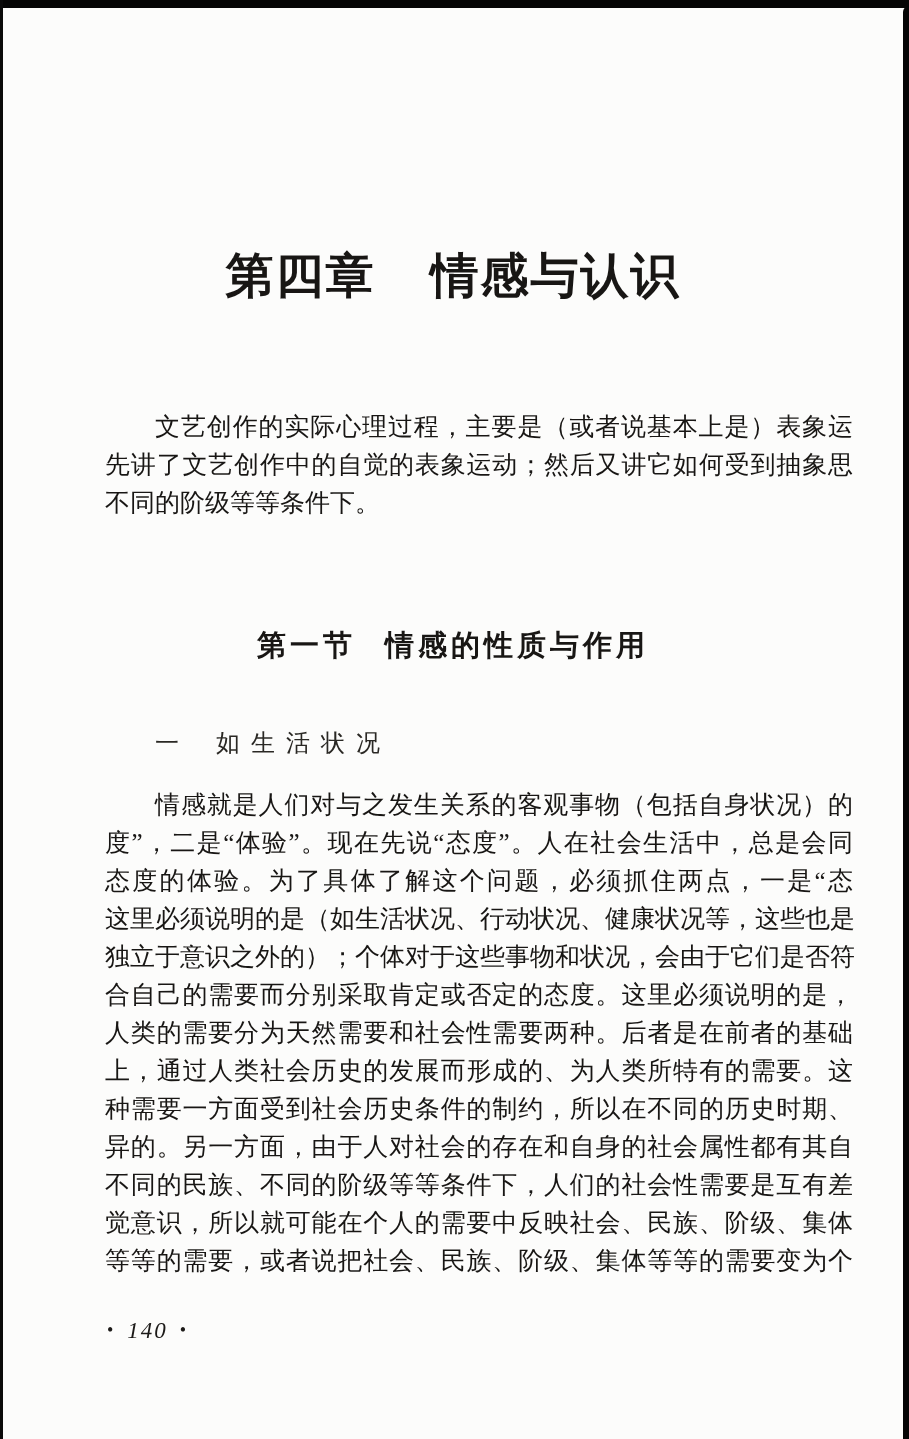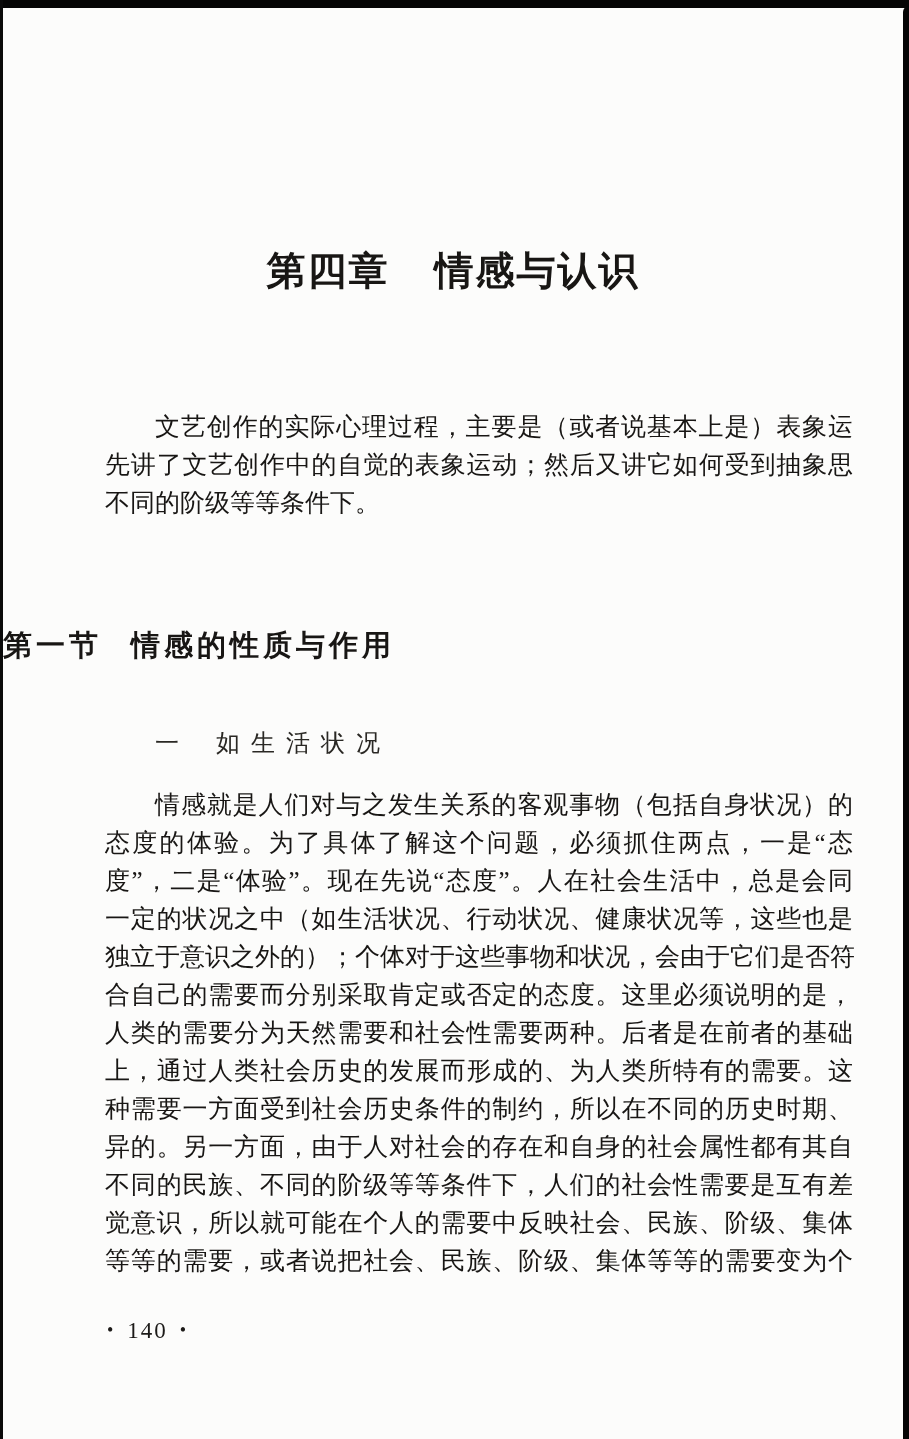--- a/index.html
+++ b/index.html
@@ -38,7 +38,7 @@
     position: absolute;
     top: 244px; left: 3px; right: 6px;
     text-align: center;
-    font-size: 39px;
+    font-size: 48px;
     font-weight: bold;
     letter-spacing: 2px;
     white-space: nowrap;

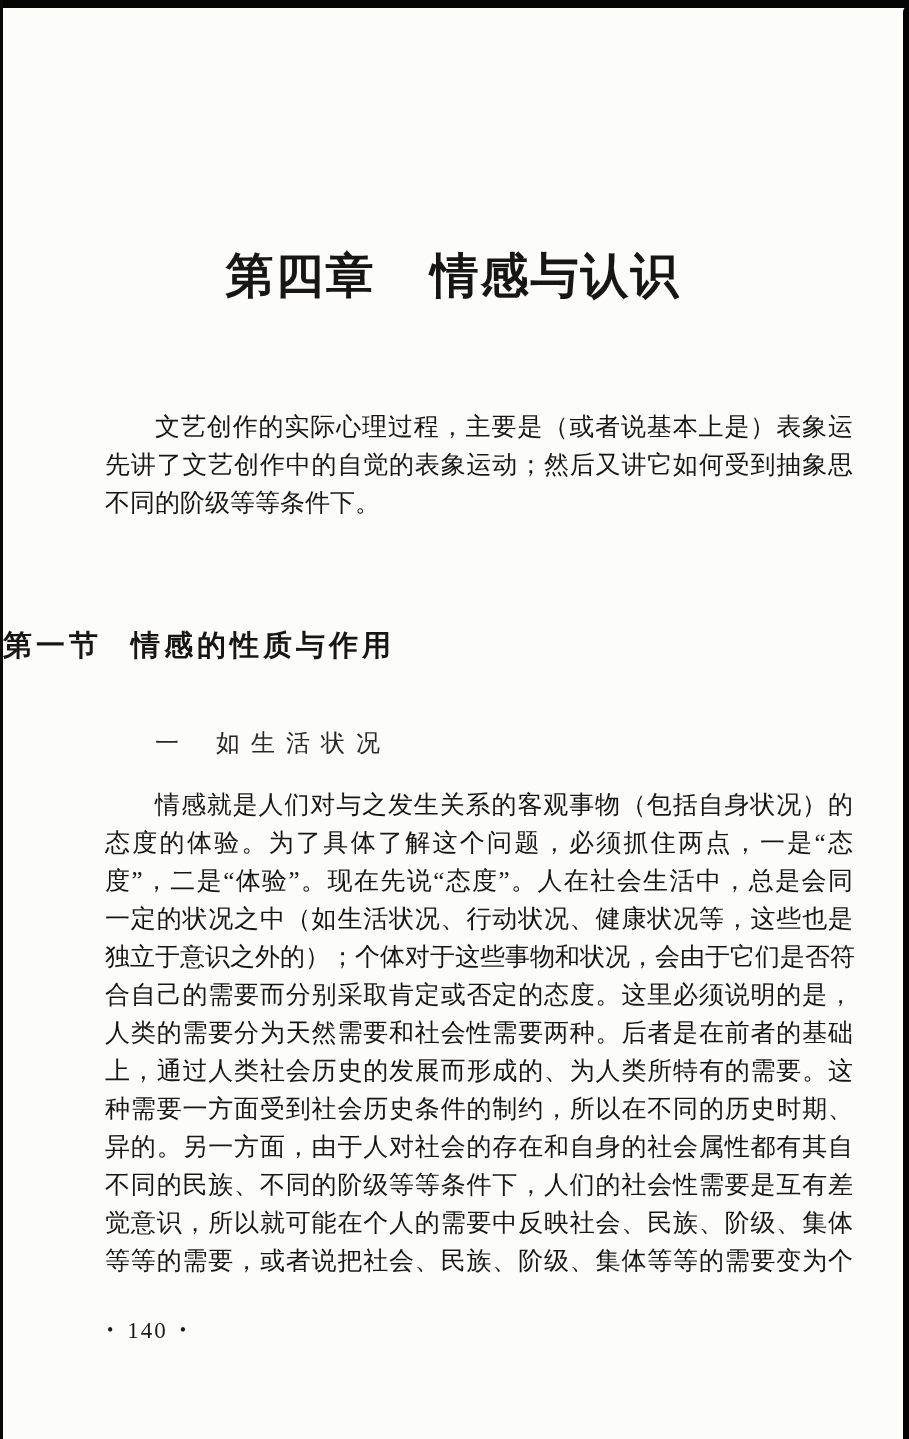--- a/index.html
+++ b/index.html
@@ -51,7 +51,7 @@
   .section-heading {
     position: absolute;
     top: 626px; left: 3px; right: 6px;
-    text-align: left;
+    text-align: center;
     font-size: 29px;
     font-weight: bold;
     letter-spacing: 4px;

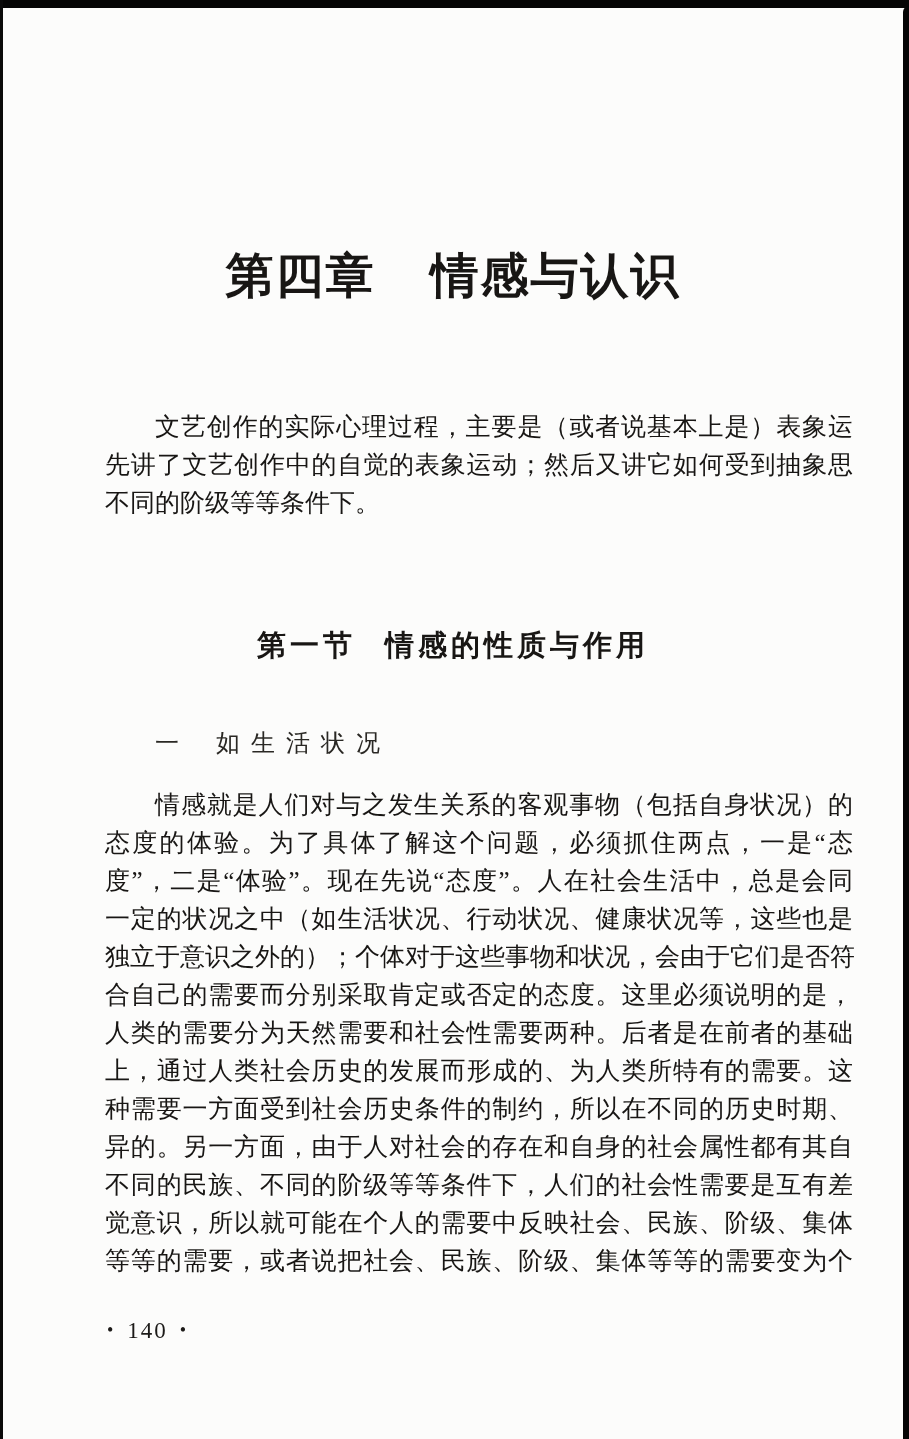--- a/index.html
+++ b/index.html
@@ -140,8 +140,8 @@
 
   <div class="para para-body">
       <div class="line">情感就是人们对与之发生关系的客观事物（包括自身状况）的</div>
+      <div class="line">度”，二是“体验”。现在先说“态度”。人在社会生活中，总是会同</div>
       <div class="line">态度的体验。为了具体了解这个问题，必须抓住两点，一是“态</div>
-      <div class="line">度”，二是“体验”。现在先说“态度”。人在社会生活中，总是会同</div>
       <div class="line">一定的状况之中（如生活状况、行动状况、健康状况等，这些也是</div>
       <div class="line">独立于意识之外的）；个体对于这些事物和状况，会由于它们是否符</div>
       <div class="line">合自己的需要而分别采取肯定或否定的态度。这里必须说明的是，</div>

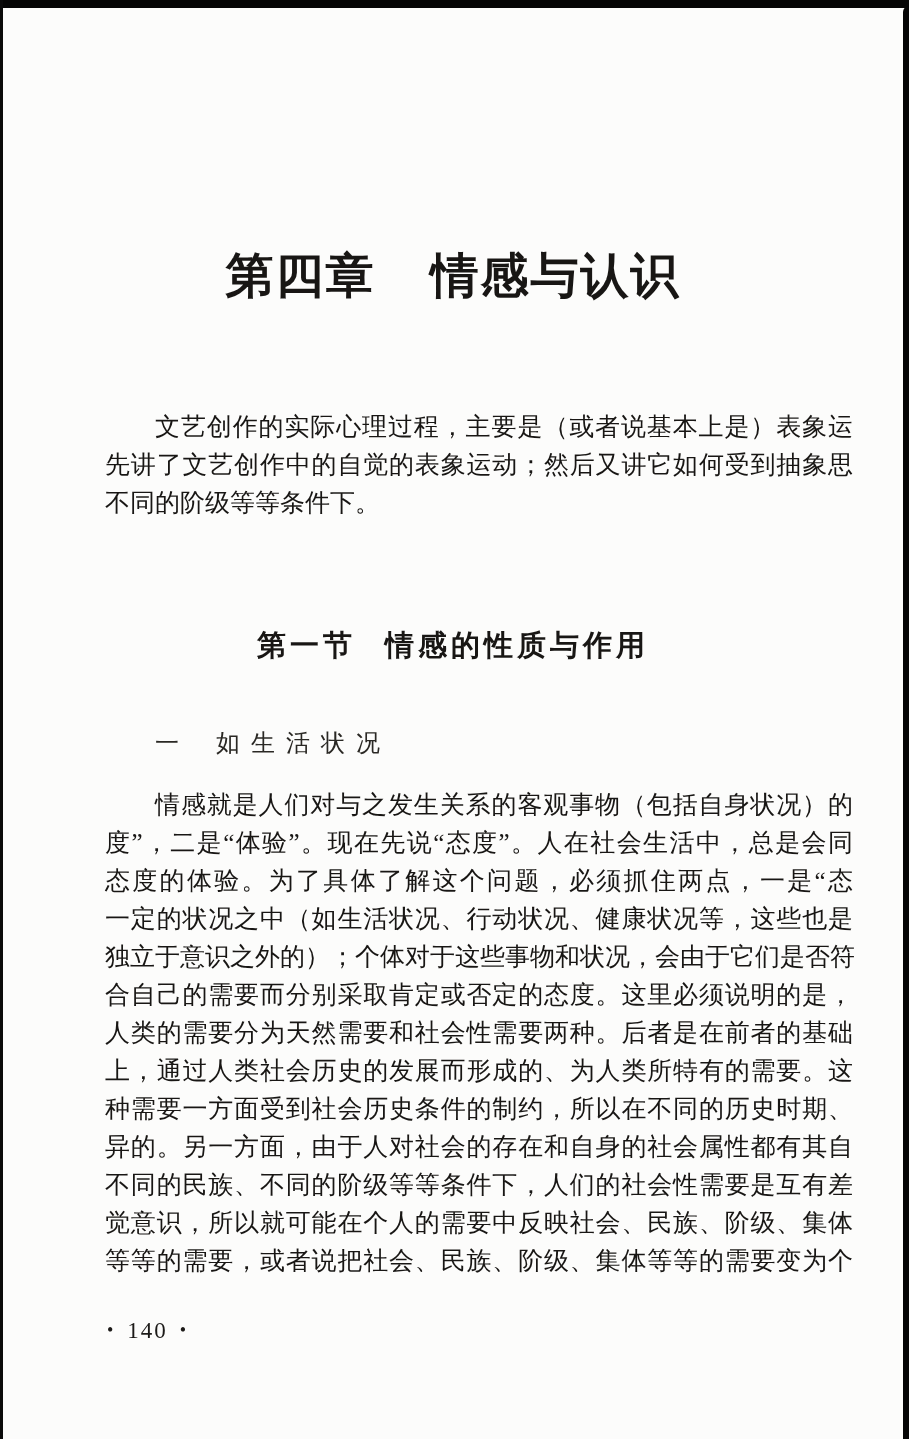--- a/index.html
+++ b/index.html
@@ -142,7 +142,7 @@
       <div class="line">情感就是人们对与之发生关系的客观事物（包括自身状况）的</div>
       <div class="line">度”，二是“体验”。现在先说“态度”。人在社会生活中，总是会同</div>
       <div class="line">态度的体验。为了具体了解这个问题，必须抓住两点，一是“态</div>
-      <div class="line">一定的状况之中（如生活状况、行动状况、健康状况等，这些也是</div>
+      <div class="line">这里必须说明的是（如生活状况、行动状况、健康状况等，这些也是</div>
       <div class="line">独立于意识之外的）；个体对于这些事物和状况，会由于它们是否符</div>
       <div class="line">合自己的需要而分别采取肯定或否定的态度。这里必须说明的是，</div>
       <div class="line">人类的需要分为天然需要和社会性需要两种。后者是在前者的基础</div>

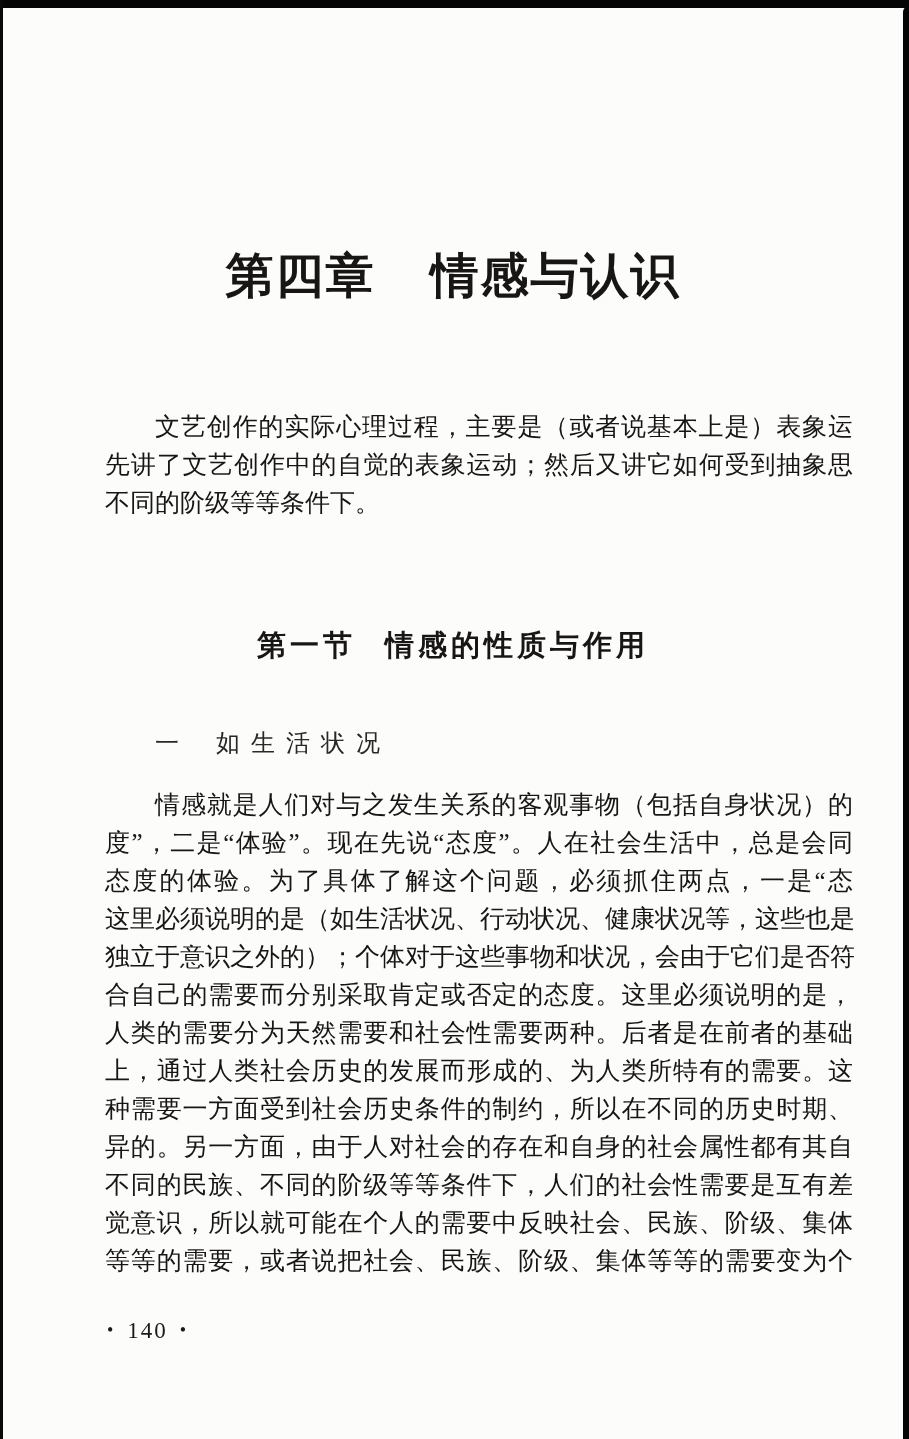--- a/index.html
+++ b/index.html
@@ -109,6 +109,7 @@
   }
   .page-footer .num {
     padding: 0 12px;
+    font-style: italic;
   }
 </style>
 </head>

